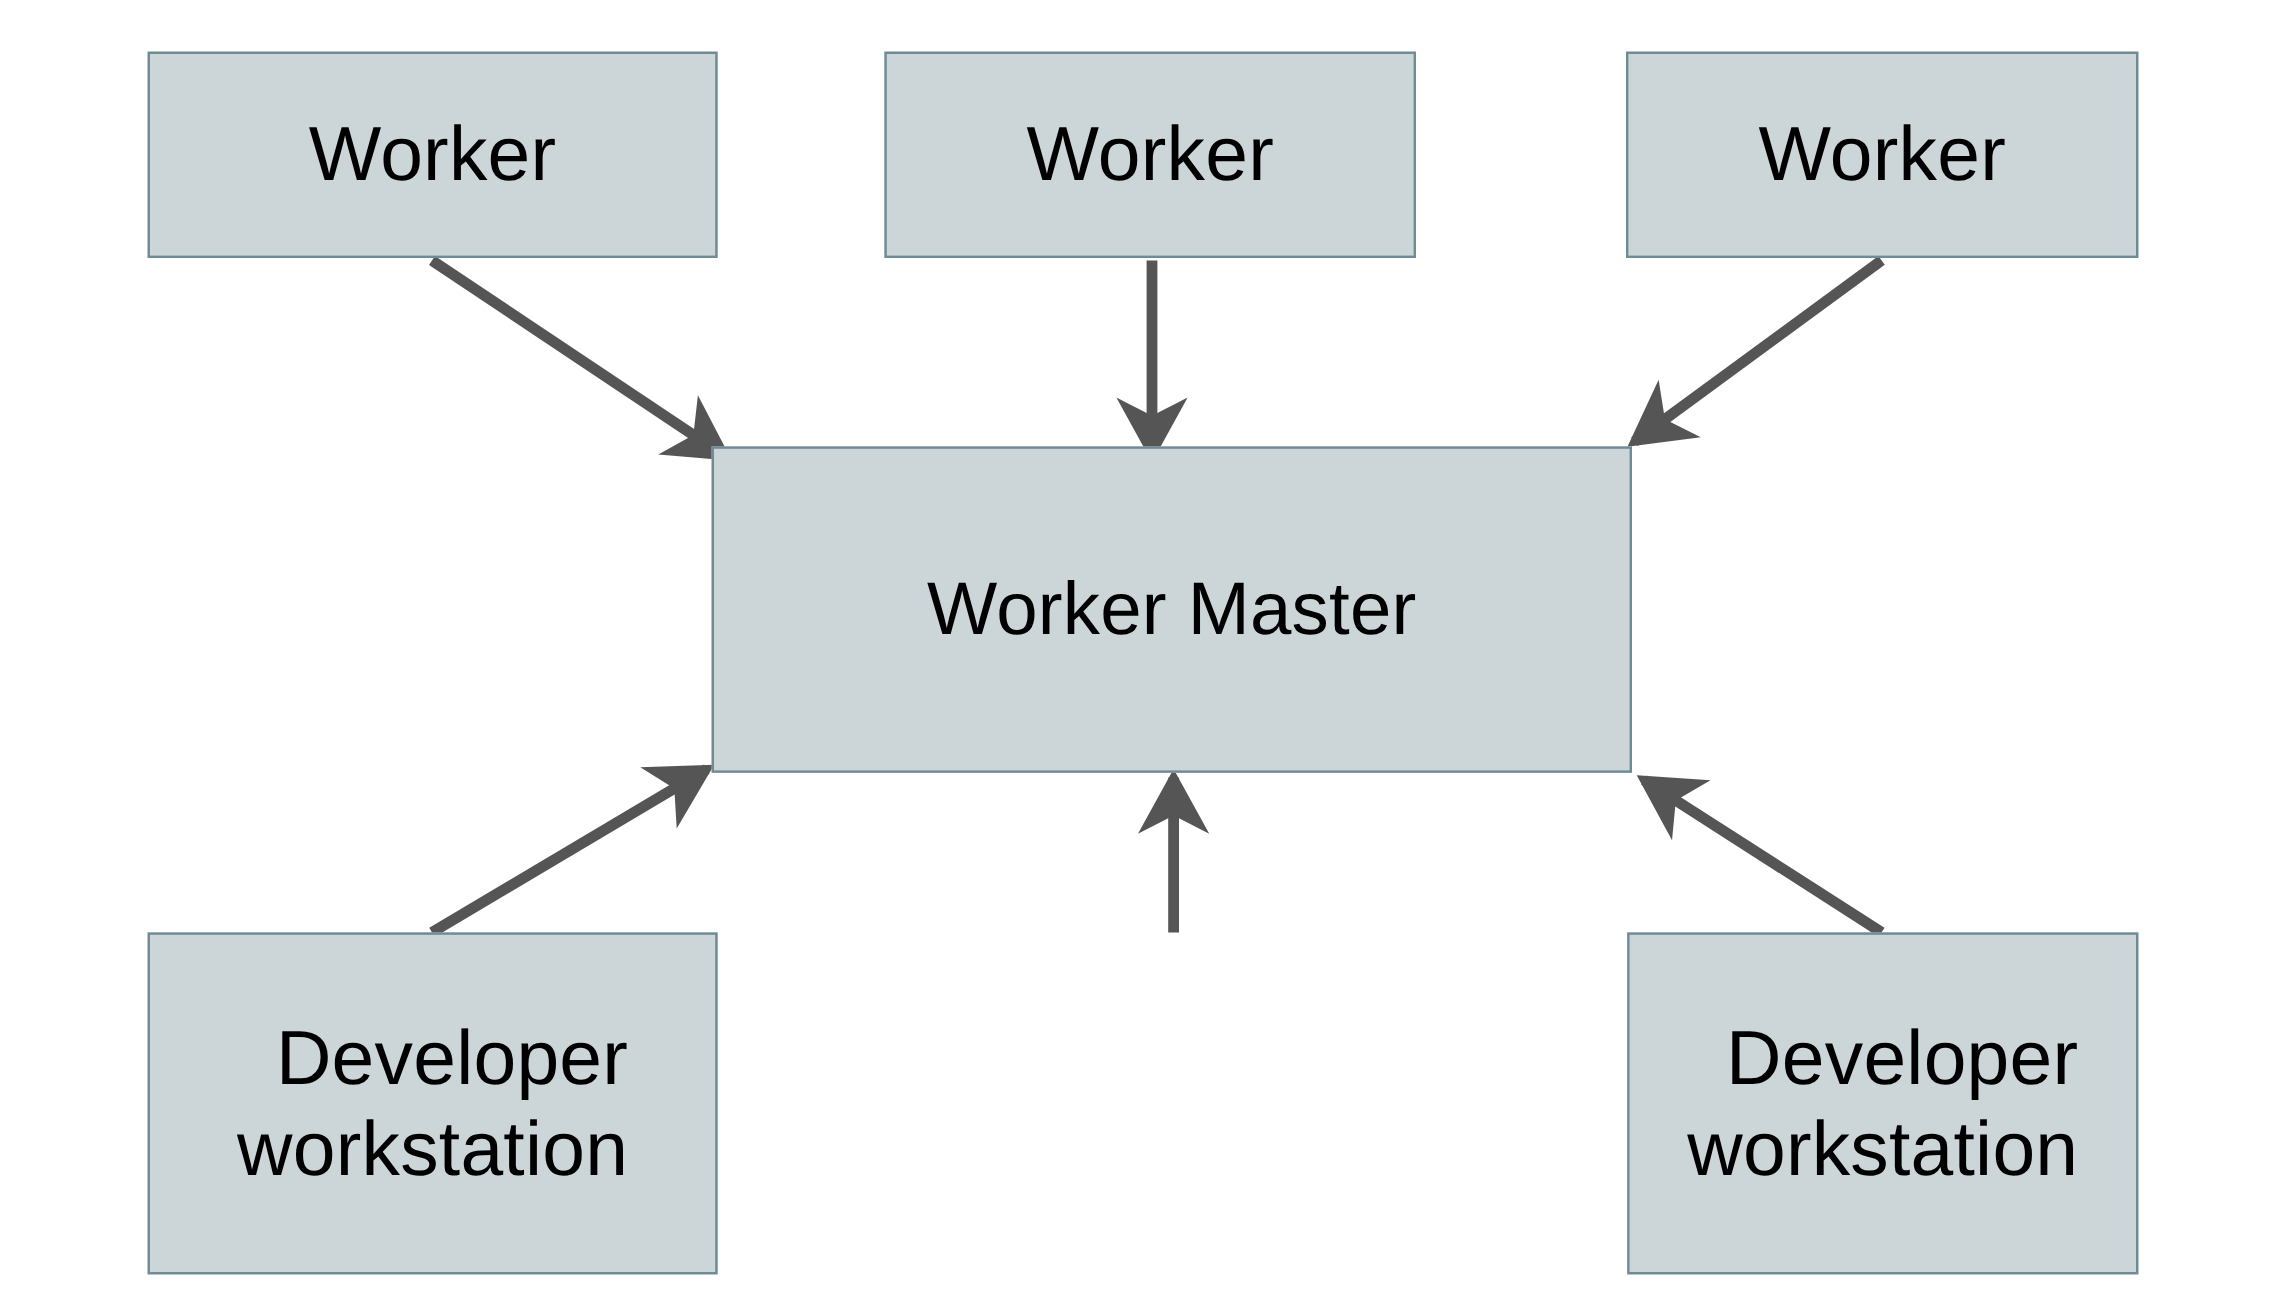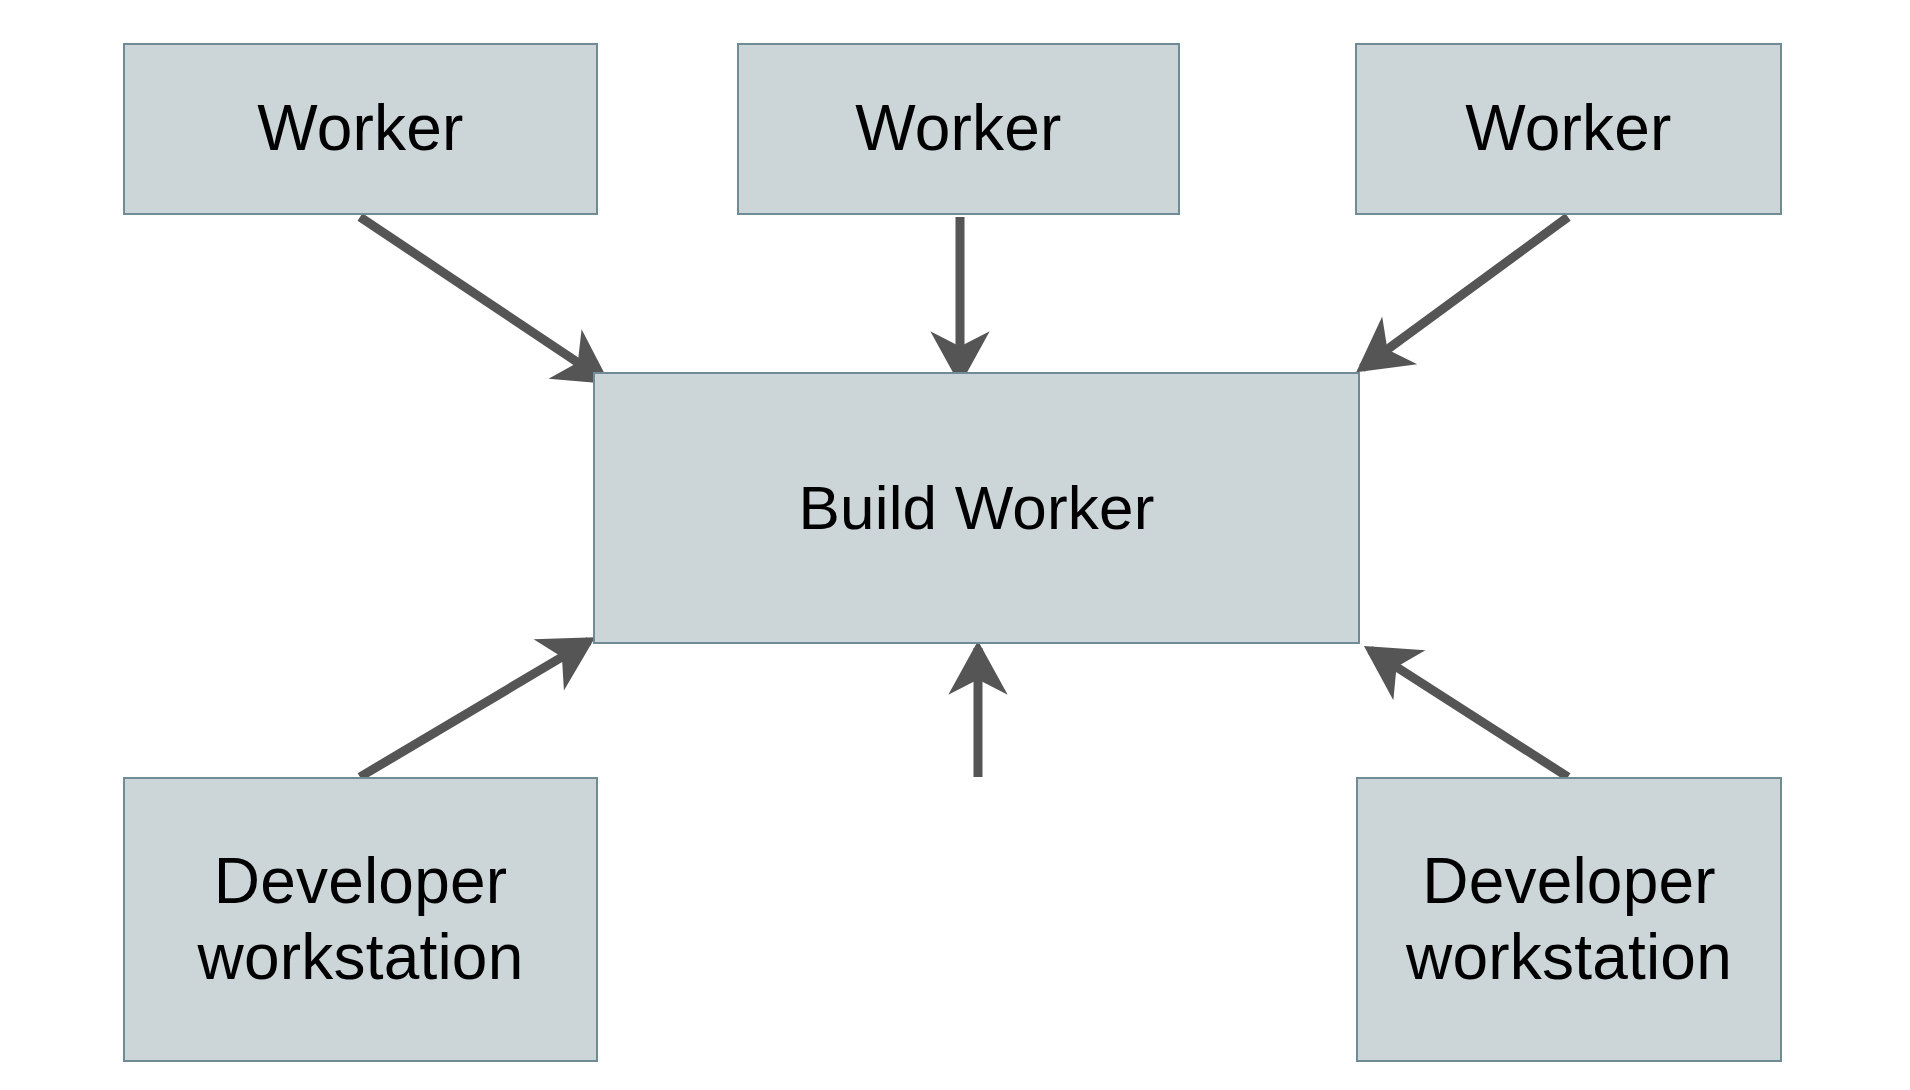--- a/index.html
+++ b/index.html
@@ -34,7 +34,7 @@
     display: flex;
     align-items: center;
     justify-content: center;
-    text-align: center;
+    text-align: right;
     color: #000000;
     line-height: 1.18;
     white-space: pre-line;

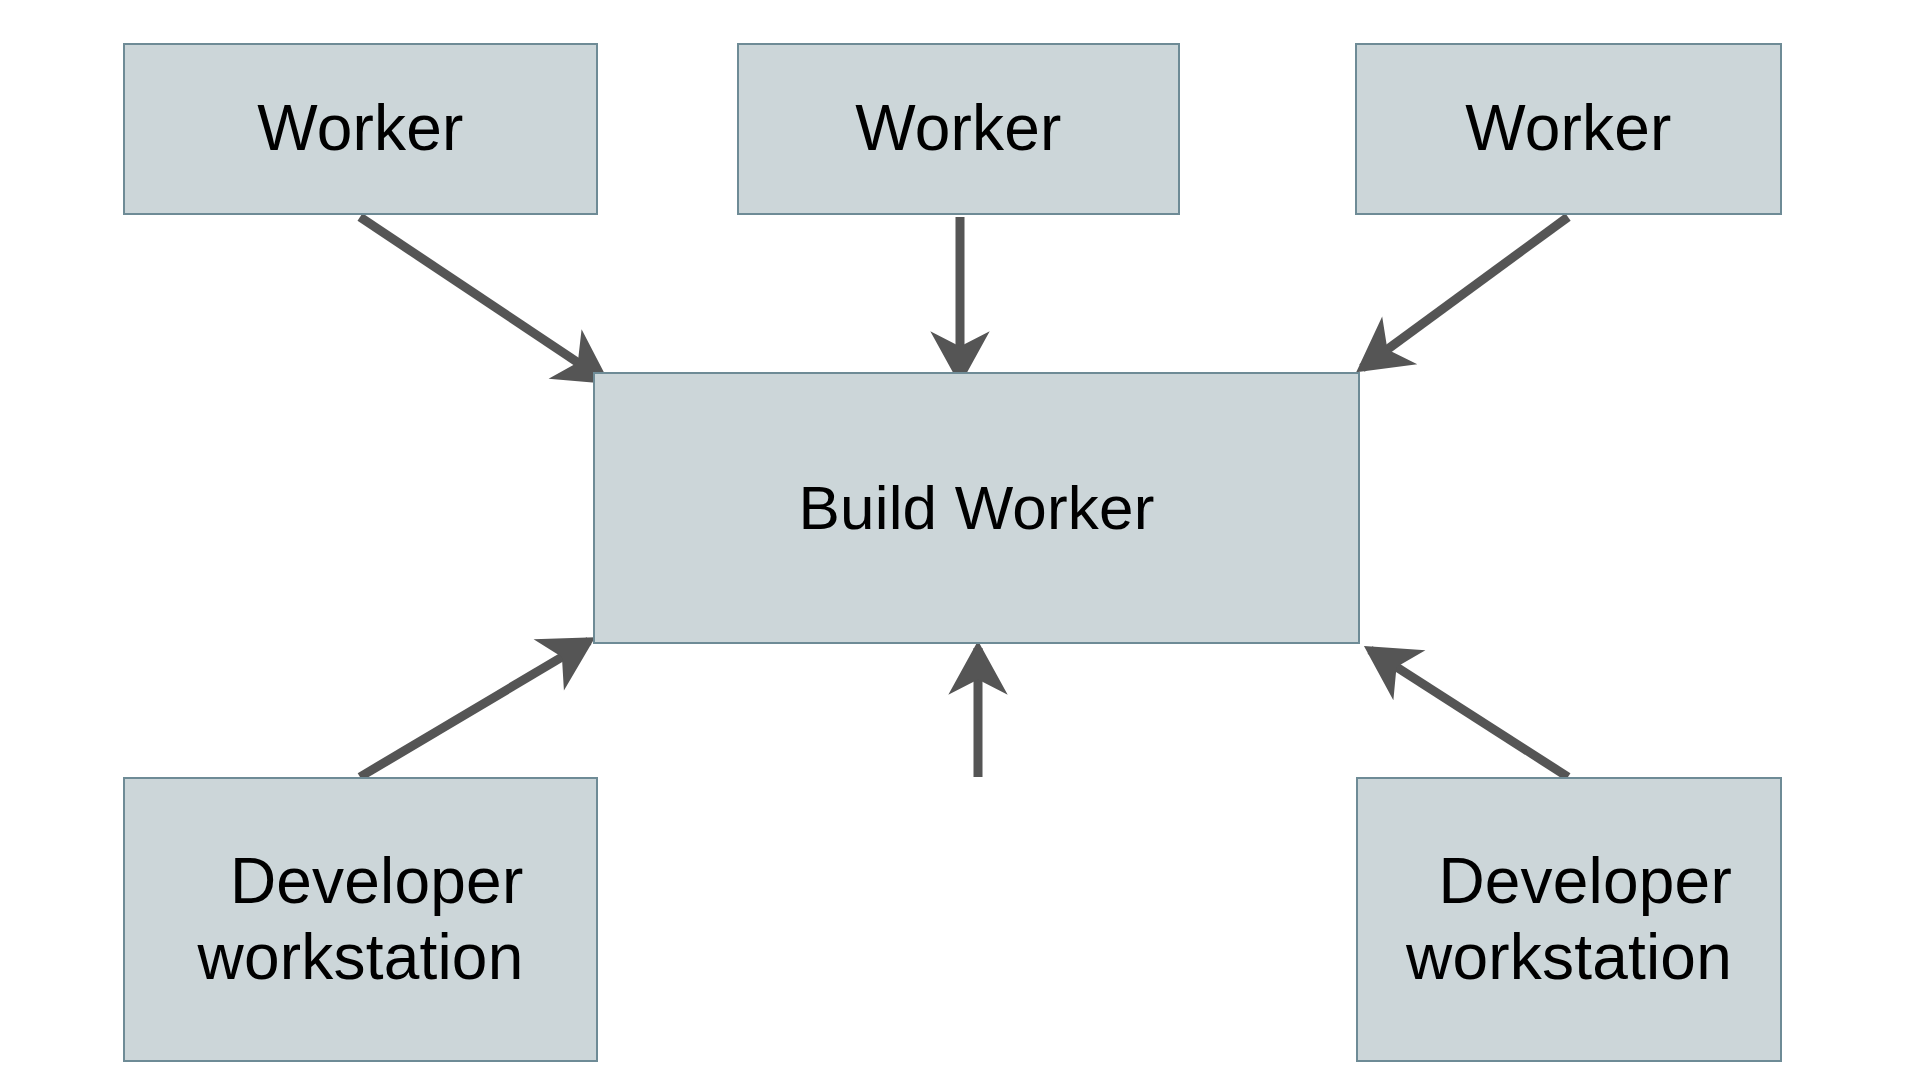--- a/index.html
+++ b/index.html
@@ -108,7 +108,7 @@
   </div>
 
   <div class="node build-master">
-    <span class="node-label">Build Worker</span>
+    <span class="node-label">Worker Master</span>
   </div>
 
   <div class="node dev-left">

